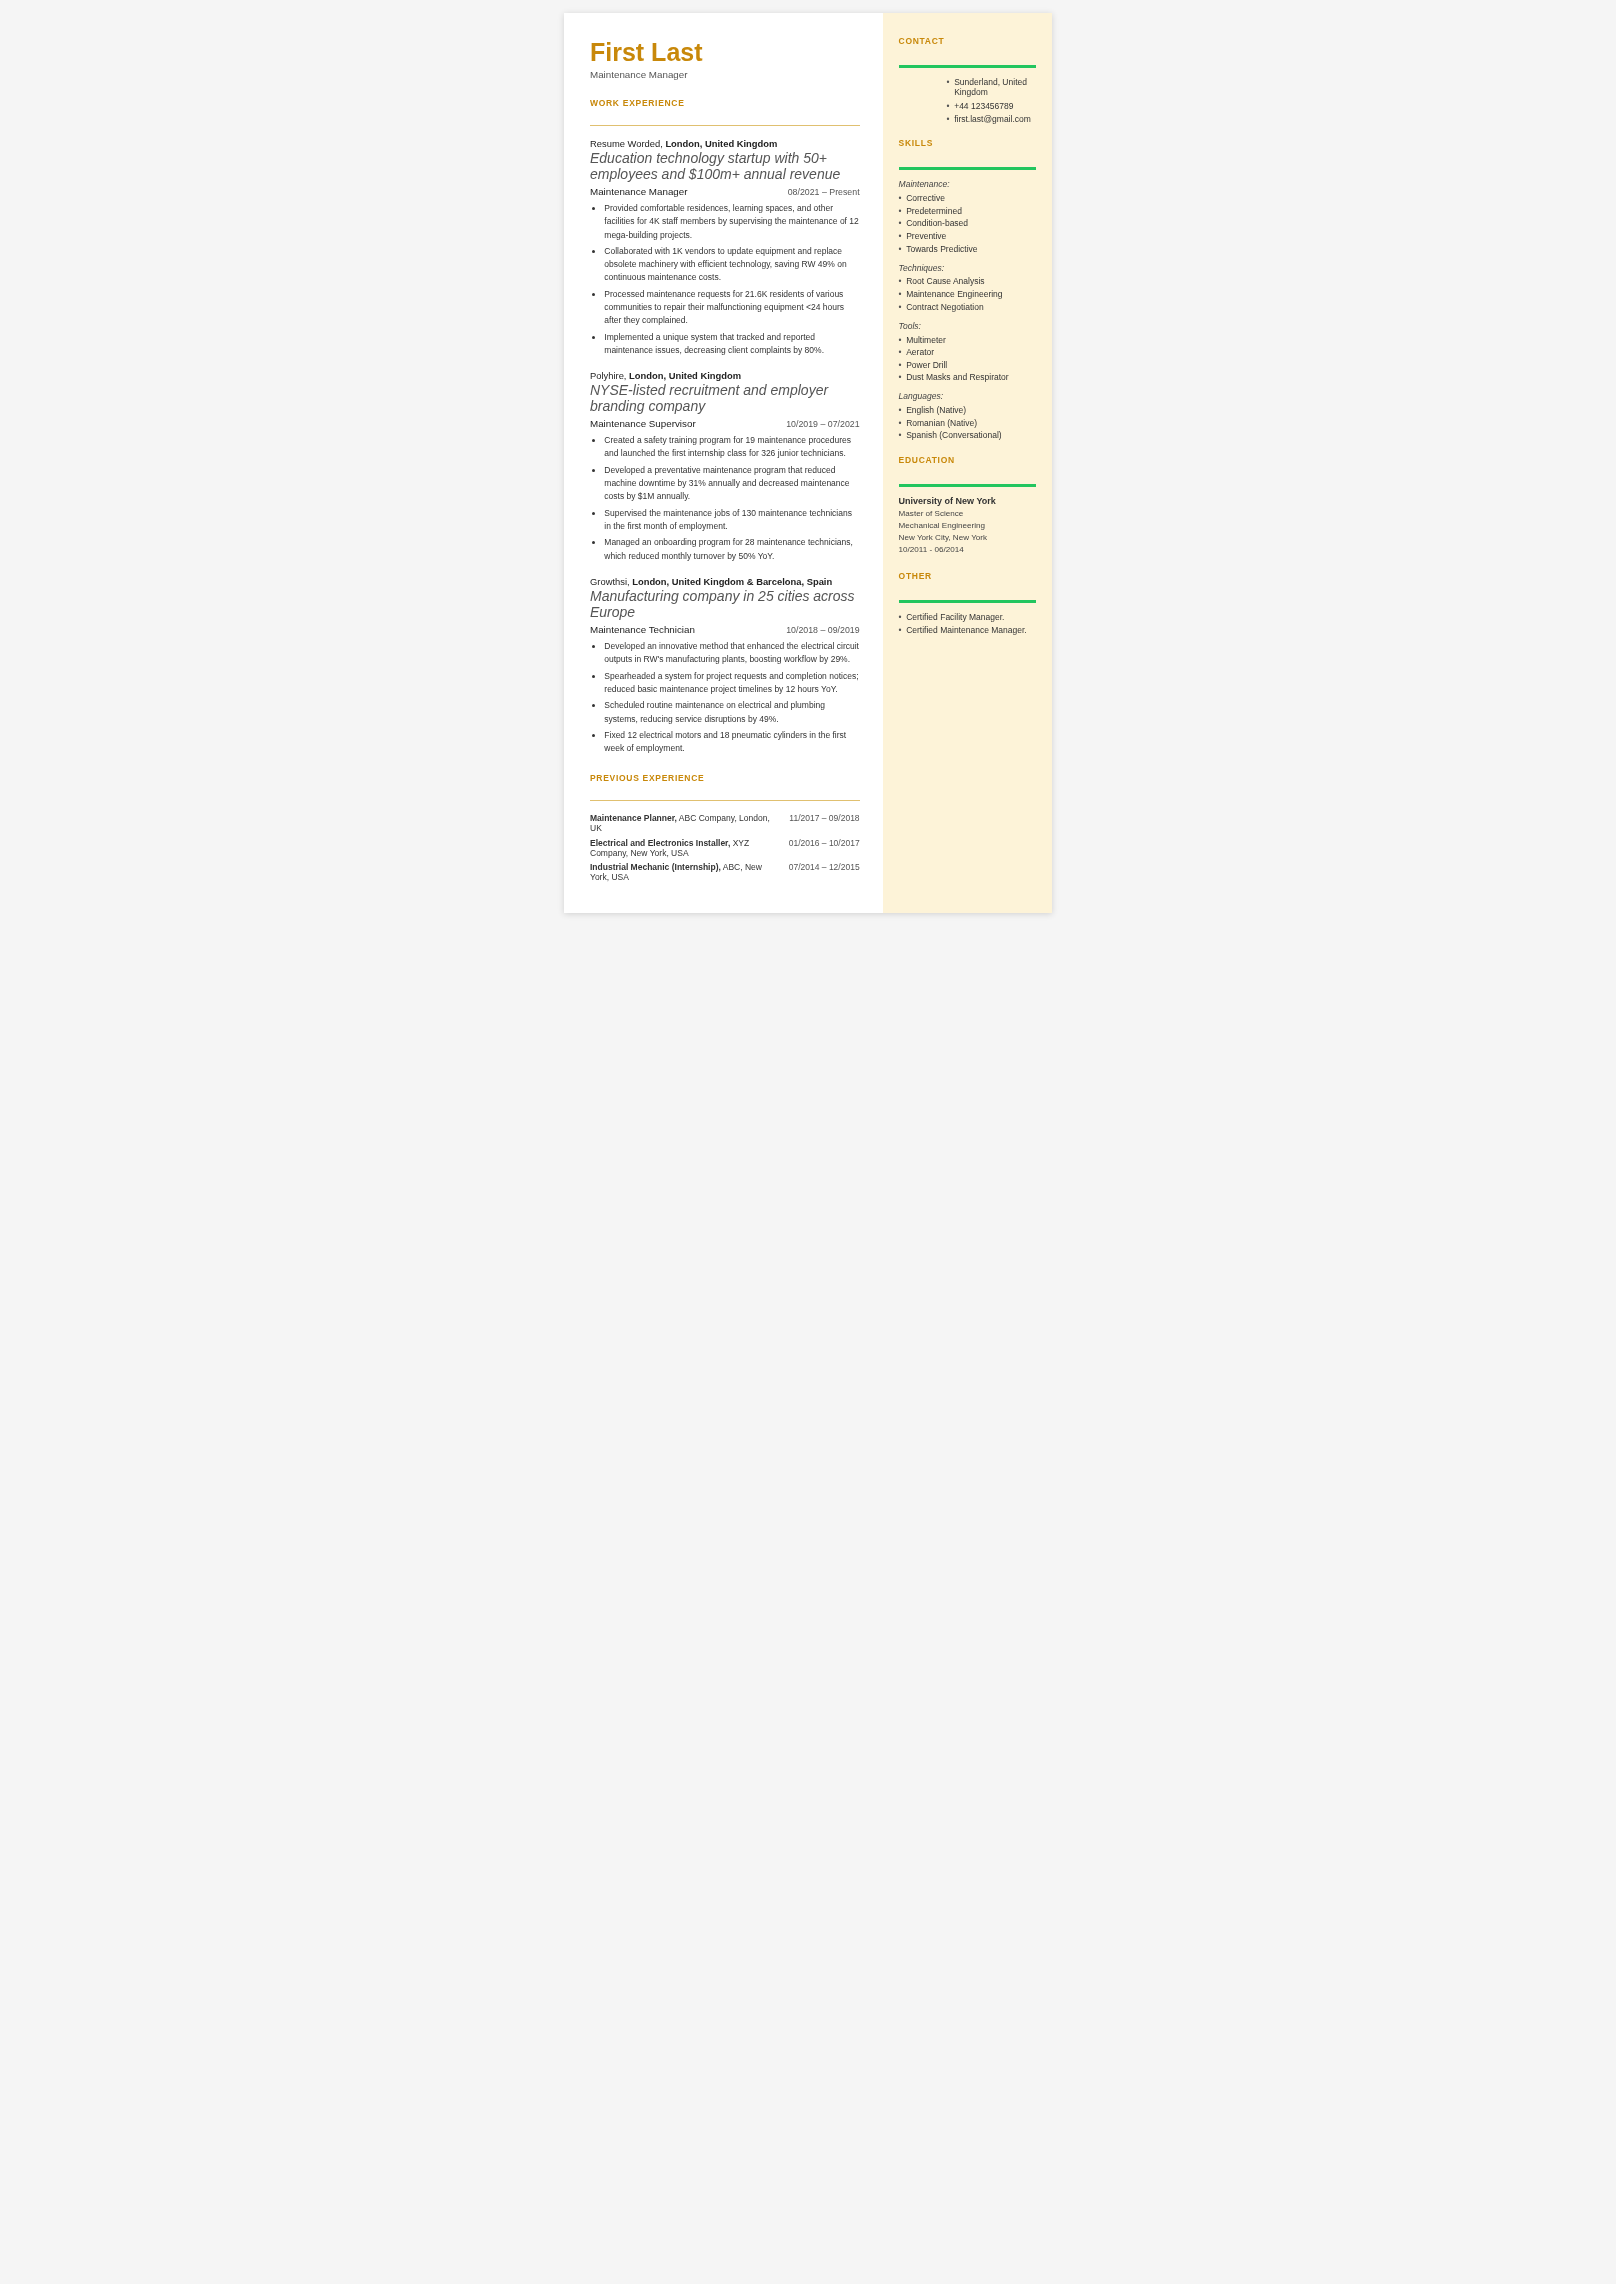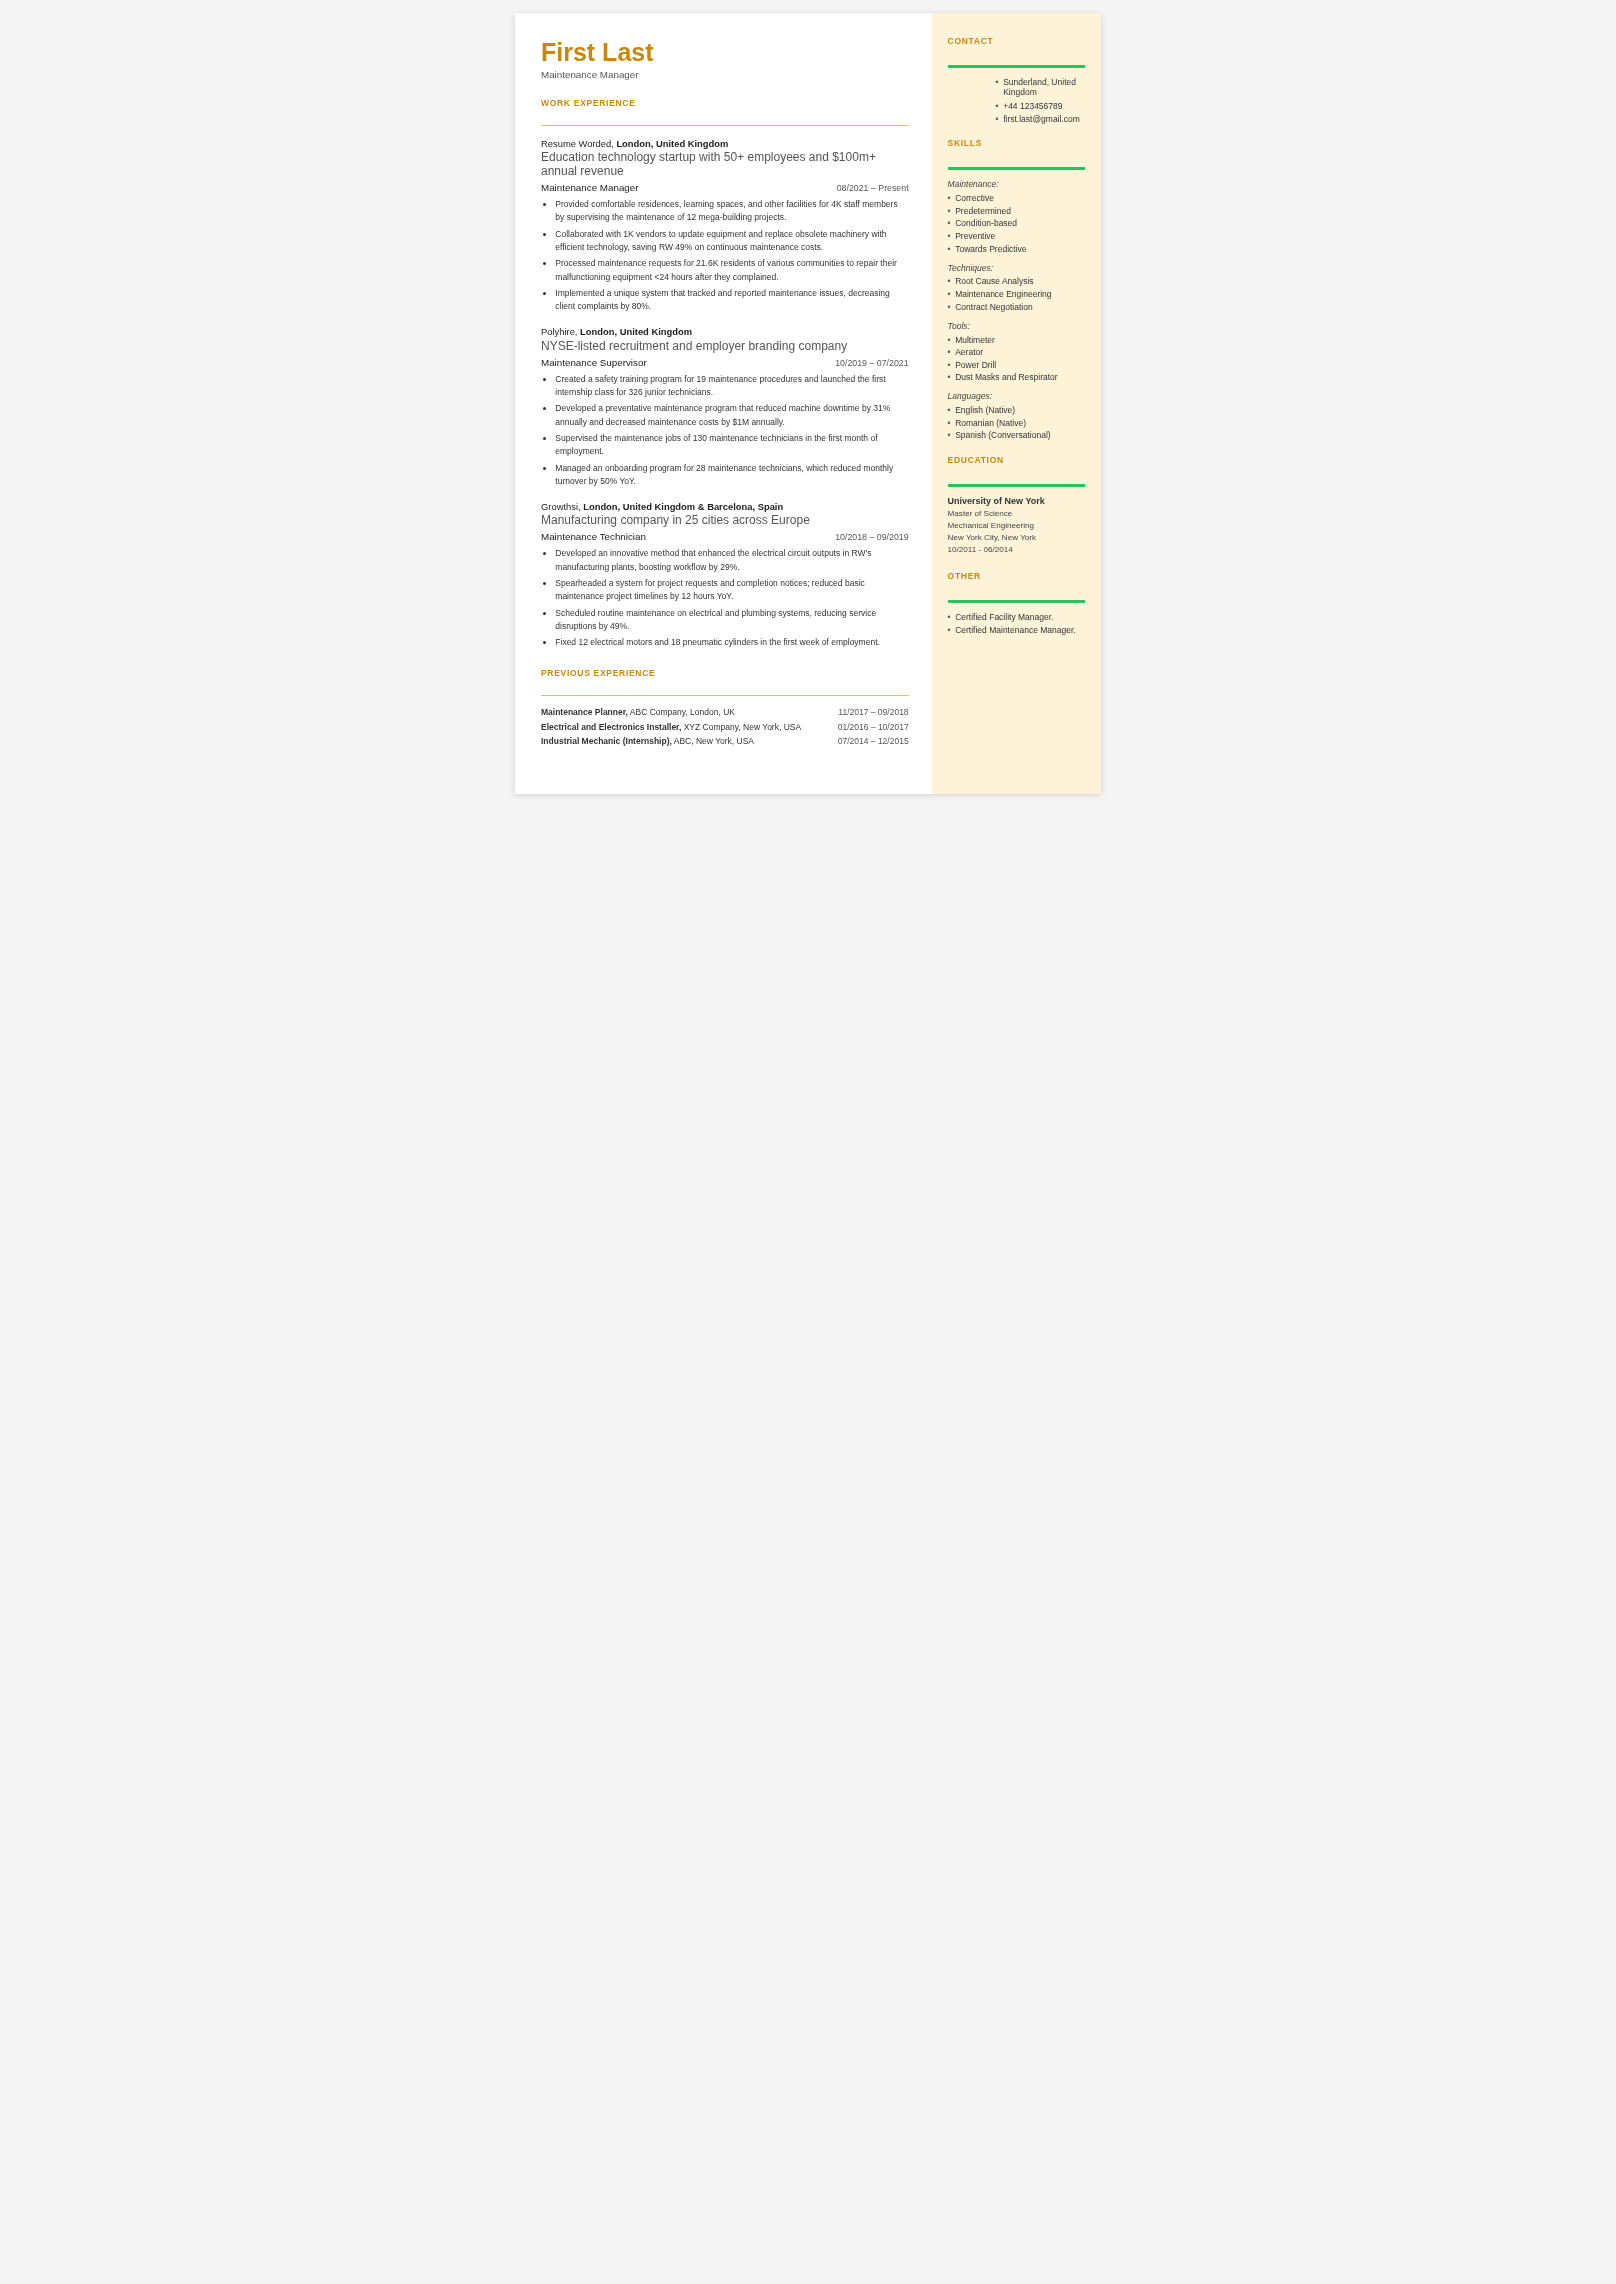--- a/index.html
+++ b/index.html
@@ -14,7 +14,7 @@
     }
     .resume-container {
       display: flex;
-      width: 586px;
+      width: 488px;
       background: white;
       box-shadow: 0 1.3px 6.5px rgba(0,0,0,0.15);
       min-height: 781px;

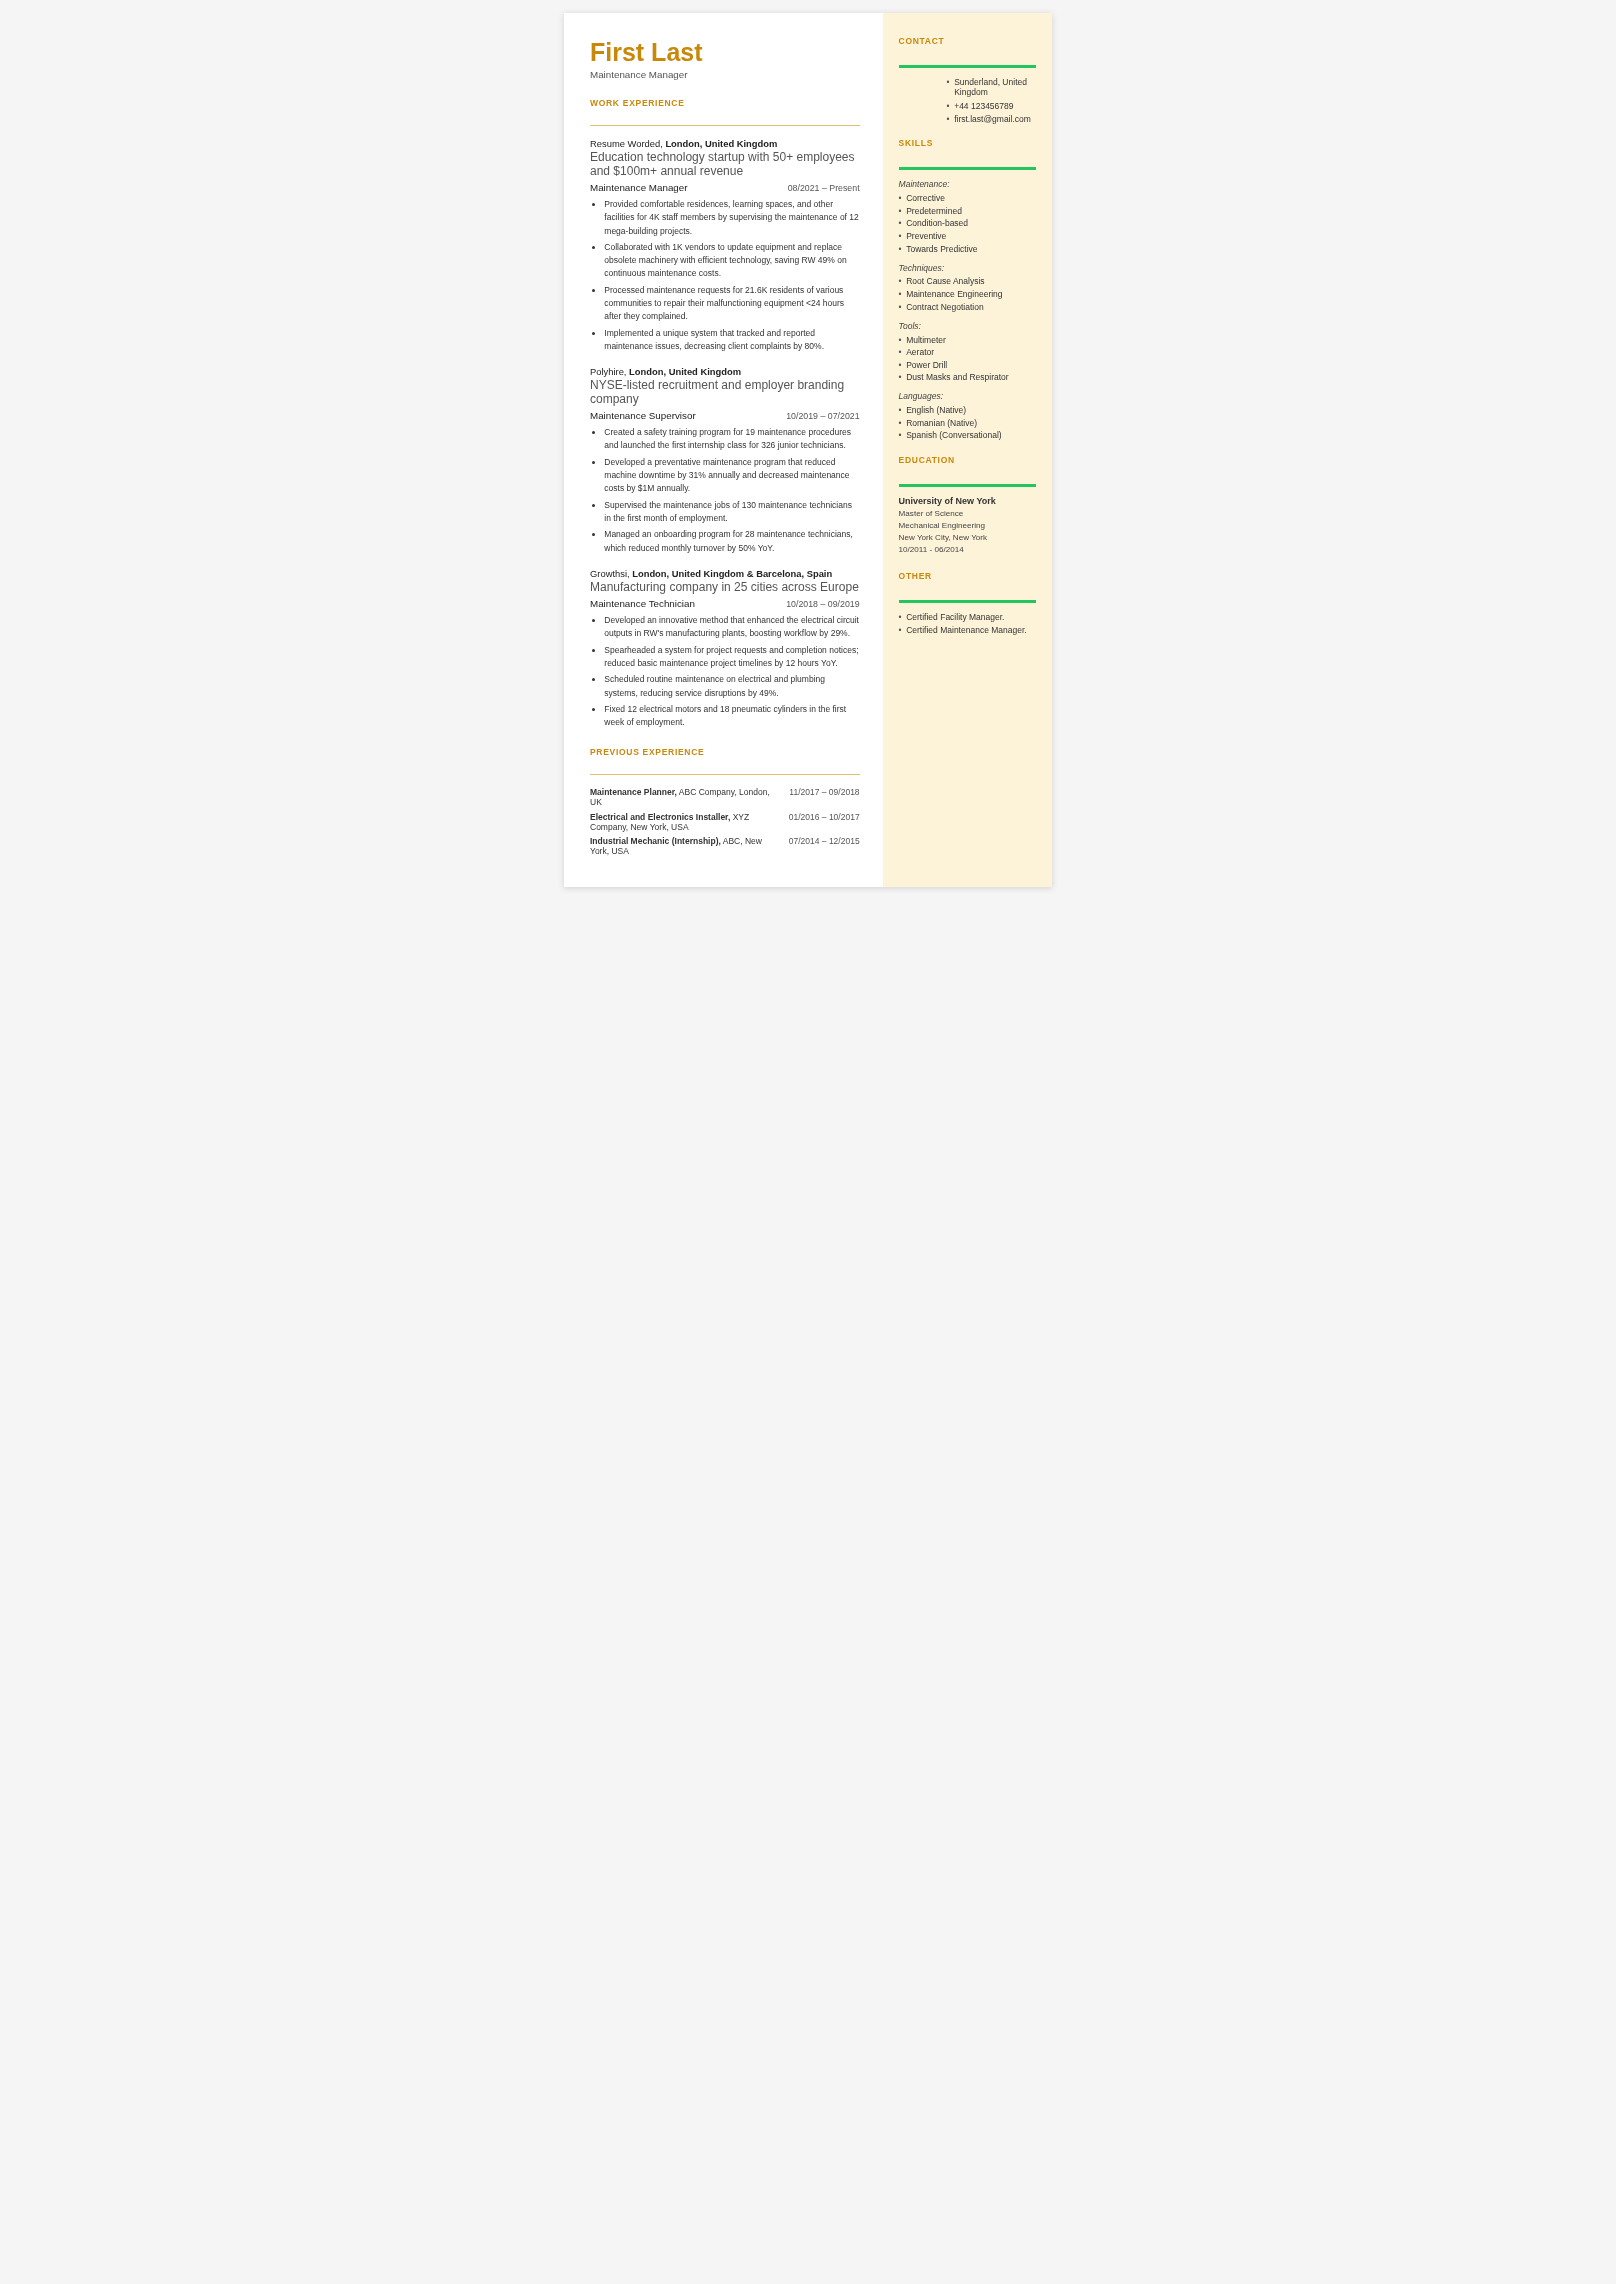--- a/index.html
+++ b/index.html
@@ -60,7 +60,8 @@
       font-weight: 400;
     }
     .employer-tagline {
-      font-size: 12px;
+      font-size: 14px;
+      font-style: italic;
       color: #555;
       margin-top: 1.3px;
       margin-bottom: 3.9px;

